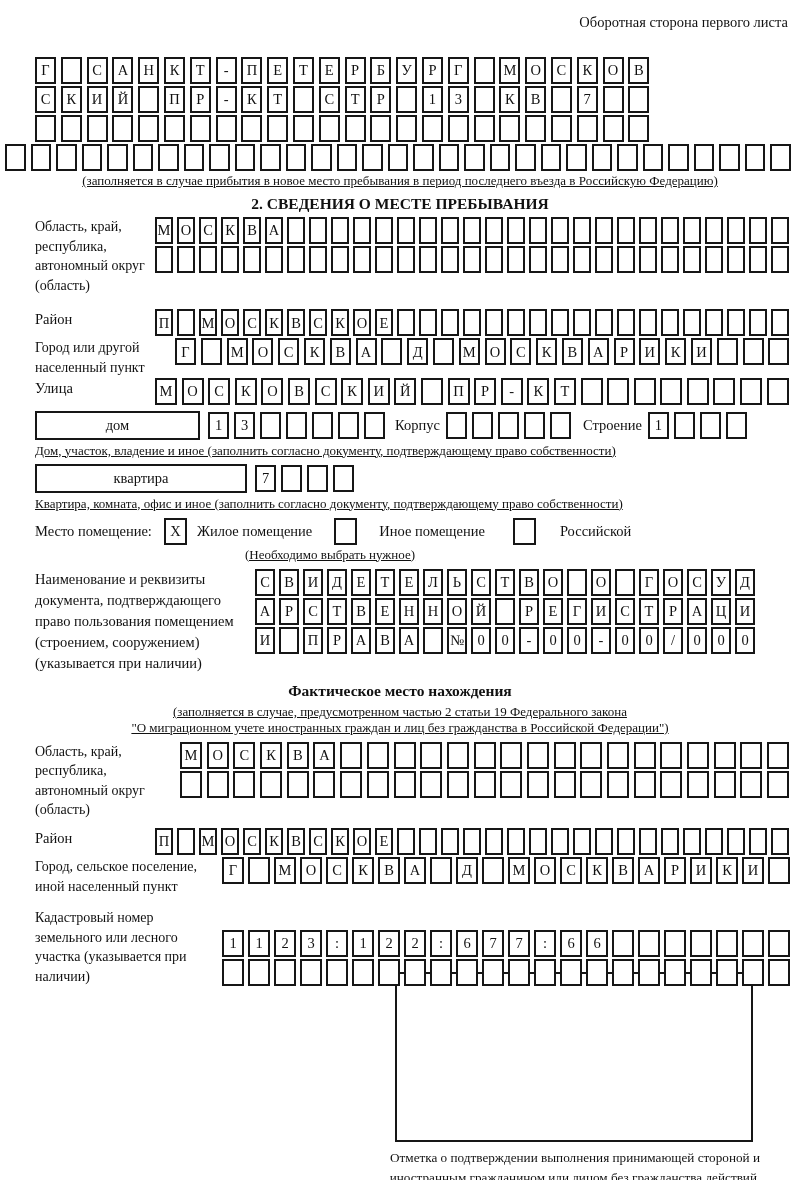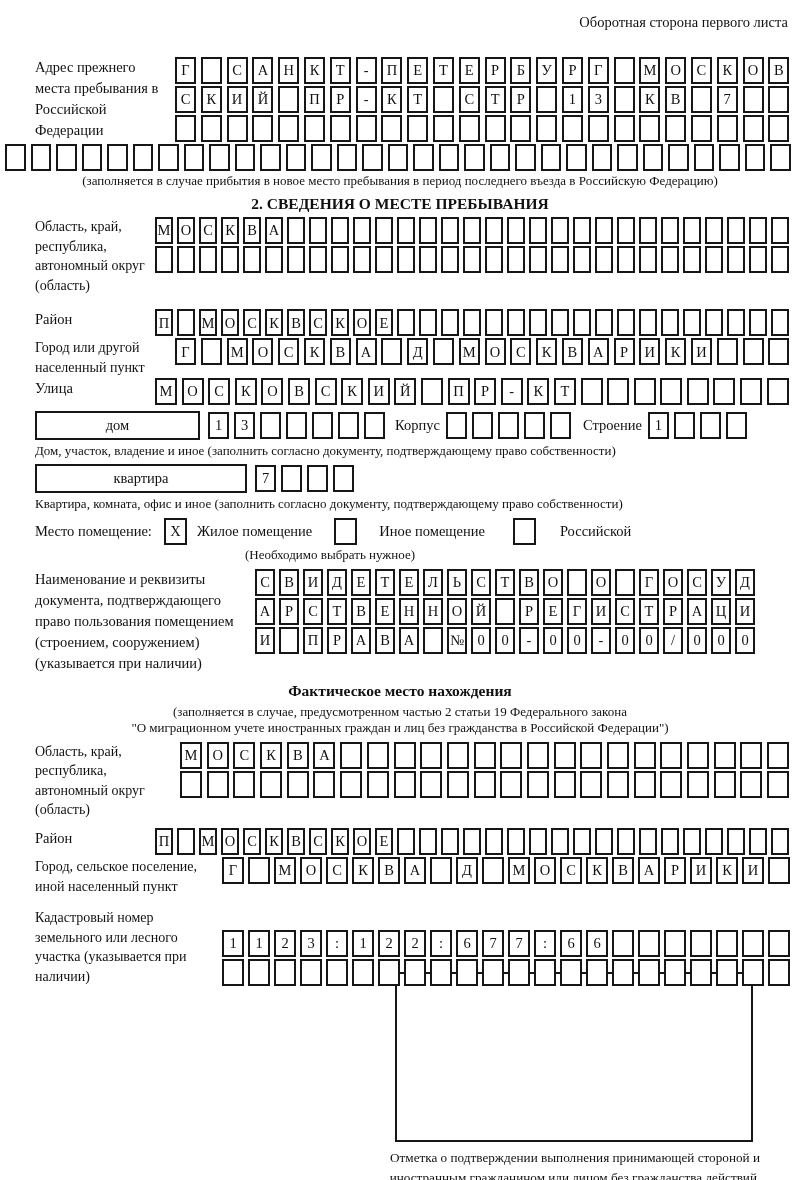--- a/index.html
+++ b/index.html
@@ -57,7 +57,6 @@
 <div class="header-right">Оборотная сторона первого листа</div>
 
 <div class="block ml35" style="margin-top:26px;">
-  <div class="label-col lw-140">Адрес прежнего места пребывания в Российской Федерации</div>
   <div>
     <div class="cell-row" style="--cw:21px;--g:4.8px;">
         <span class="cell">Г</span>

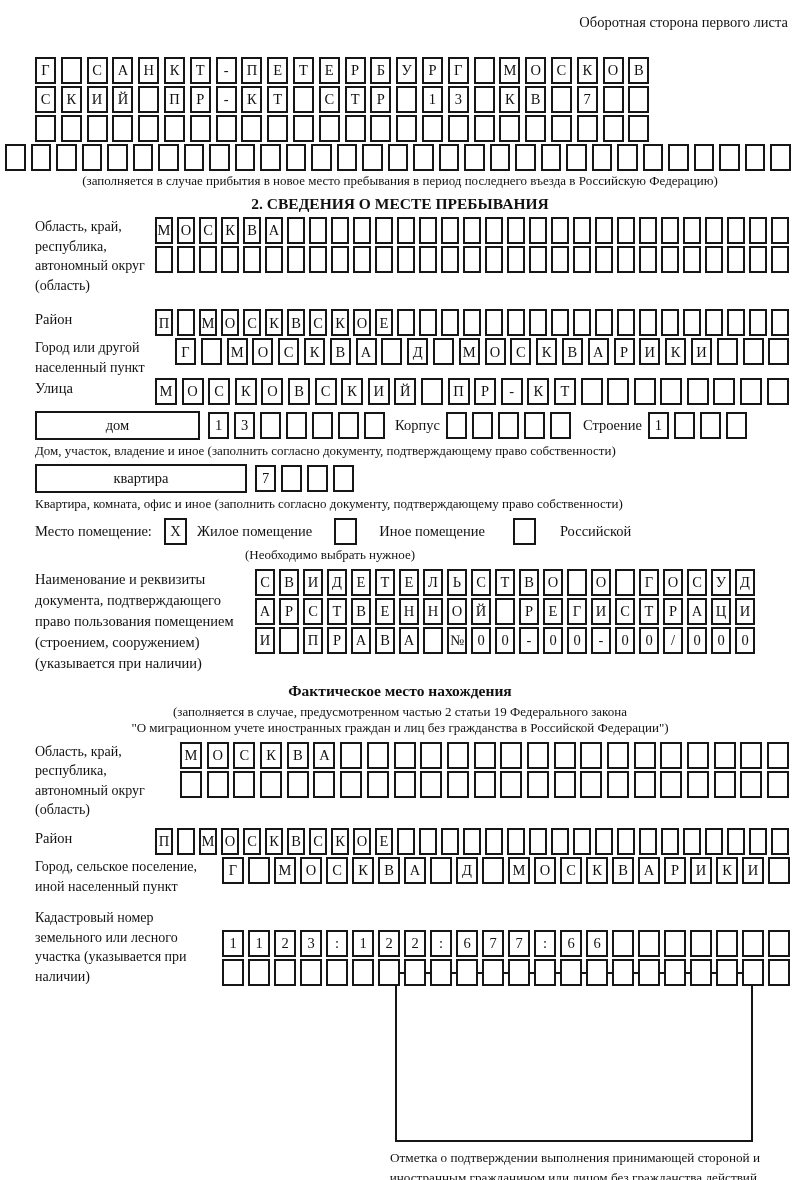--- a/index.html
+++ b/index.html
@@ -11,7 +11,7 @@
   .header-right{
     text-align:right;font-size:14.5px;padding:14px 12px 0 0;
   }
-  .note{font-size:13px;color:#111;}
+  .note{font-size:13px;color:#111;text-decoration:underline;}
   .note.centered{text-align:center;}
   .sec-title{
     text-align:center;font-weight:bold;font-size:15.5px;margin:6px 0 4px 0;

